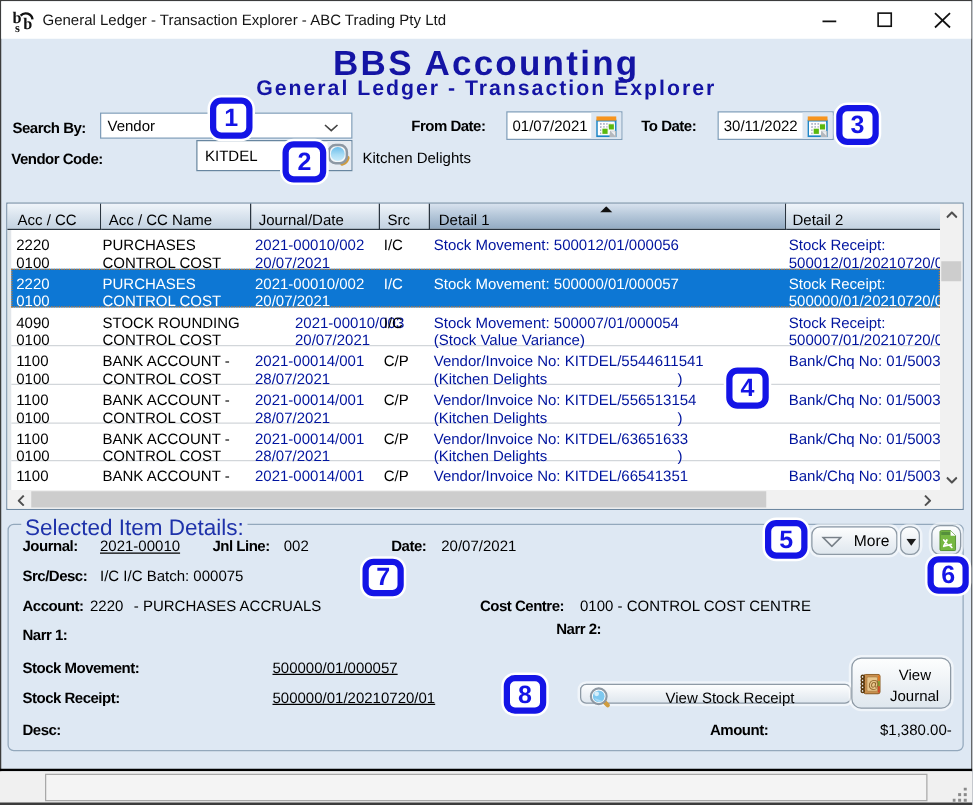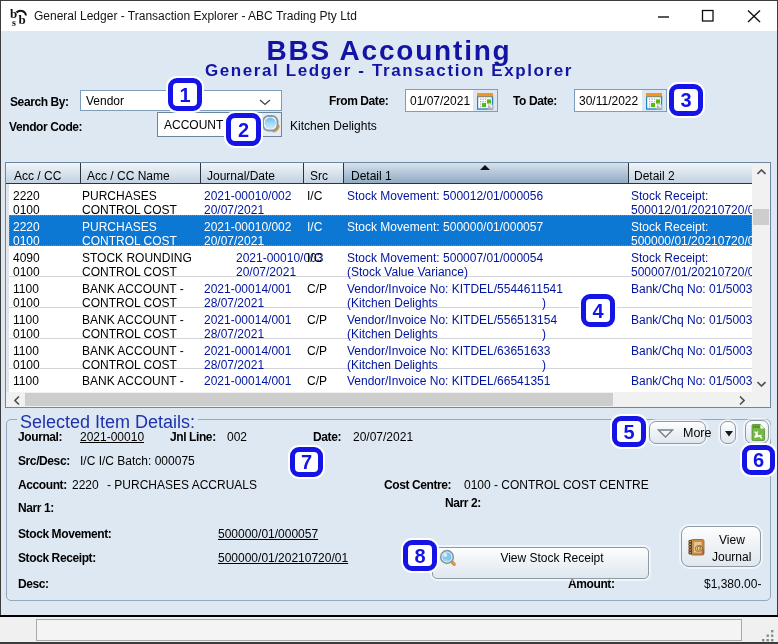--- a/index.html
+++ b/index.html
@@ -123,7 +123,7 @@
 
   <div class="lbl" style="left:9px;top:120px;">Vendor Code:</div>
   <div class="field" style="left:157px;top:112px;width:125px;height:25px;border-color:#6886a0;">
-    <span class="abs t12" style="left:6px;top:5px;">ACCOUNT</span>
+    <span class="abs t12" style="left:6px;top:5px;">KITDEL</span>
     <div class="abs" style="left:104px;top:0px;width:19px;height:23px;background:#e7ecf2;"></div>
     <svg class="abs" style="left:103px;top:1px;" width="21" height="21" viewBox="0 0 21 21">
       <defs>

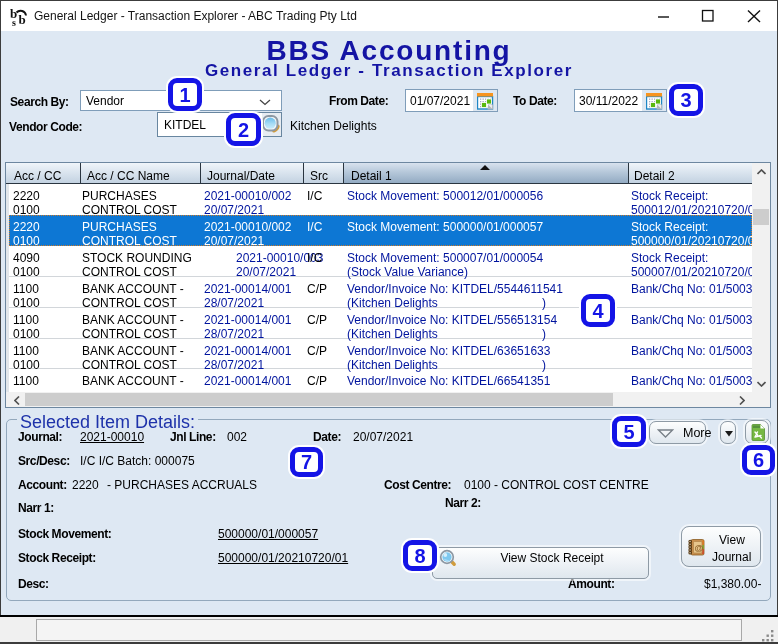--- a/index.html
+++ b/index.html
@@ -272,7 +272,7 @@
   <div class="lbl" style="left:568px;top:577px;">Amount:</div>
   <div class="val" style="left:704px;top:577px;">$1,380.00-</div>
 
-  <div class="btn" style="left:649px;top:421px;width:57px;height:23px;border-radius:7px;">
+  <div class="btn" style="left:649px;top:421px;width:69px;height:23px;border-radius:7px;">
     <svg class="abs" style="left:7px;top:7px;" width="17" height="9" viewBox="0 0 17 9">
         <polygon points="1.5,1 15.5,1 8.5,8" fill="#f2f5f8" stroke="#788088" stroke-width="1.3"></polygon>
       </svg>

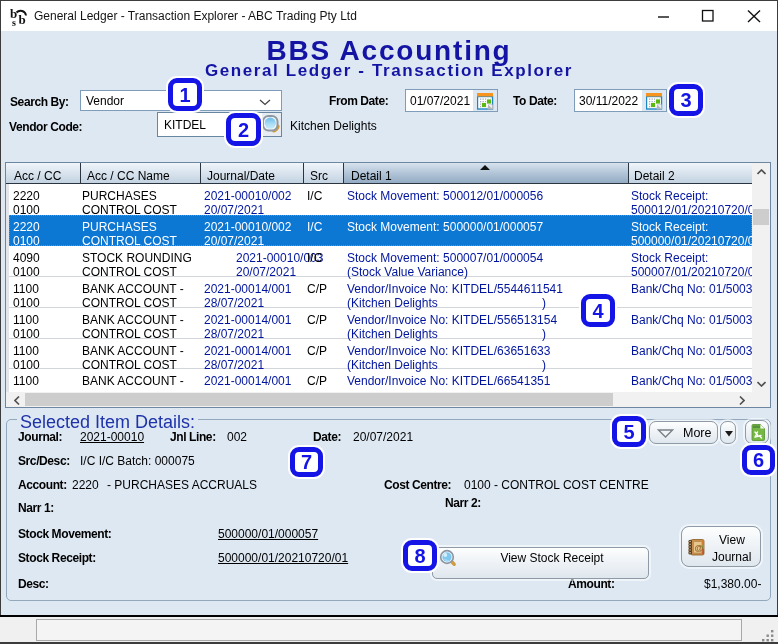--- a/index.html
+++ b/index.html
@@ -292,7 +292,7 @@
     </svg>
   </div>
 
-  <div class="btn" style="left:432px;top:547px;width:217px;height:32px;">
+  <div class="btn" style="left:464px;top:547px;width:217px;height:16px;">
     <svg class="abs" style="left:6px;top:1px;" width="20" height="18" viewBox="0 0 20 18">
       <line x1="12.5" y1="12.5" x2="15.2" y2="15.2" stroke="#d09c3e" stroke-width="3.4" stroke-linecap="round"></line>
       <circle cx="8" cy="8" r="6.3" fill="#ffffff" stroke="#8d98a3" stroke-width="1.7"></circle>

